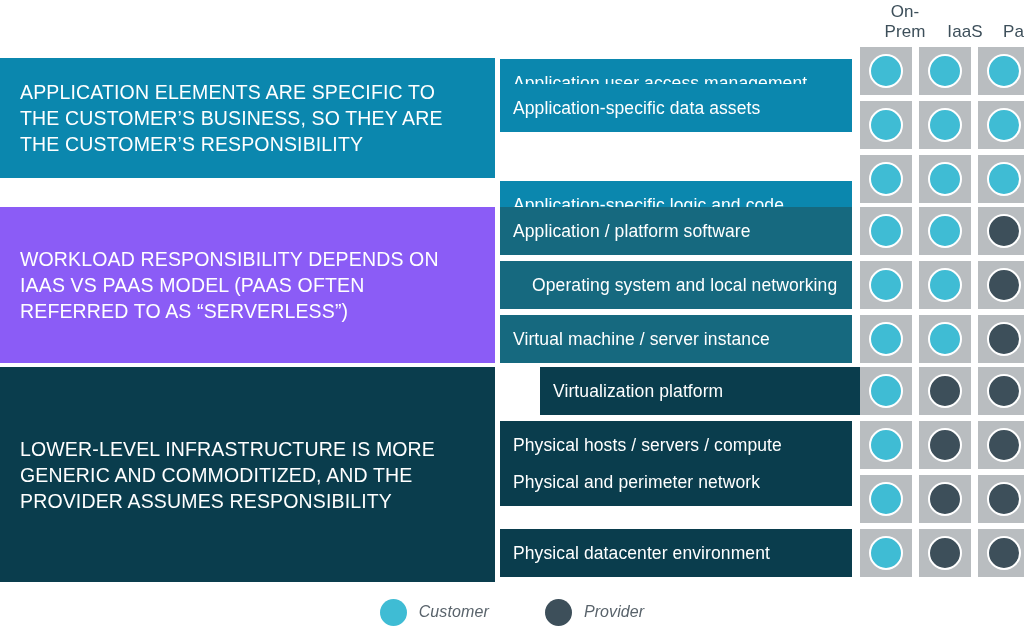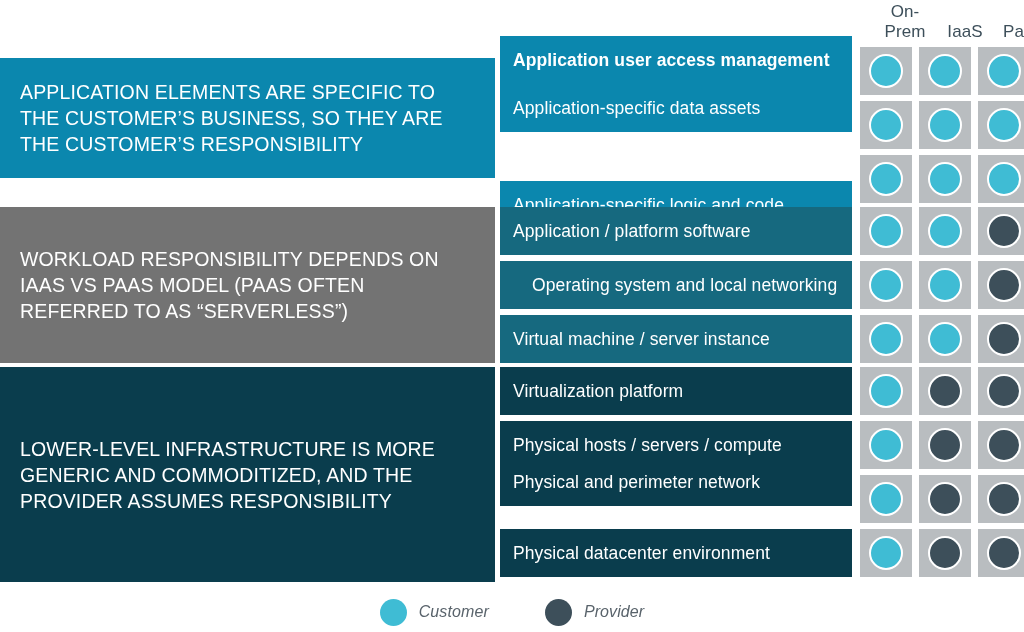--- a/index.html
+++ b/index.html
@@ -163,7 +163,7 @@
   </div>
 
   <div id="rows-layer">
-      <div class="layer-bar tone-0" style="top: 36px; font-weight: bold;">
+      <div class="layer-bar tone-0" style="top: 59px;">
         <span>Application user access management</span>
       </div>
       <div class="dot-cell" style="top: 47px; left: 860px;">

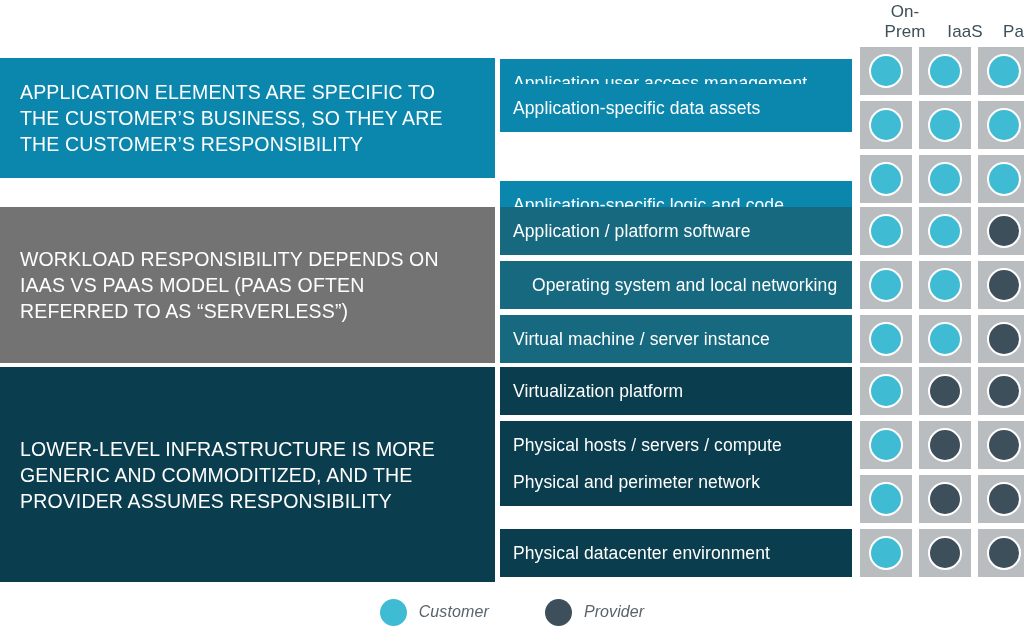--- a/index.html
+++ b/index.html
@@ -63,7 +63,7 @@
   }
 
   #group-0 { top: 58px;  height: 120px; background: #0b87ae; }
-  #group-1 { top: 207px; height: 156px; background: #737373; }
+  #group-1 { top: 207px; height: 156px; background: #8b5cf6; }
   #group-2 { top: 367px; height: 215px; background: #0a3d4d; }
 
   

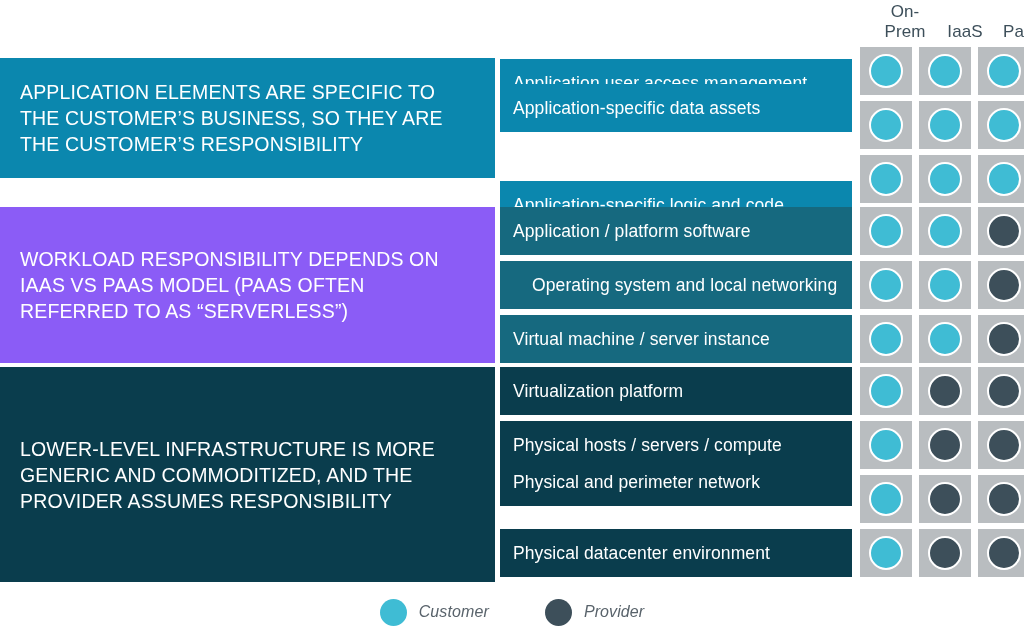--- a/index.html
+++ b/index.html
@@ -235,7 +235,7 @@
       <div class="dot-cell" style="top: 315px; left: 978px;">
         <span class="dot provider"></span>
       </div>
-      <div class="layer-bar tone-2" style="top: 367px;">
+      <div class="layer-bar tone-2" style="top: 367px; margin-left: 40px;">
         <span>Virtualization platform</span>
       </div>
       <div class="dot-cell" style="top: 367px; left: 860px;">

